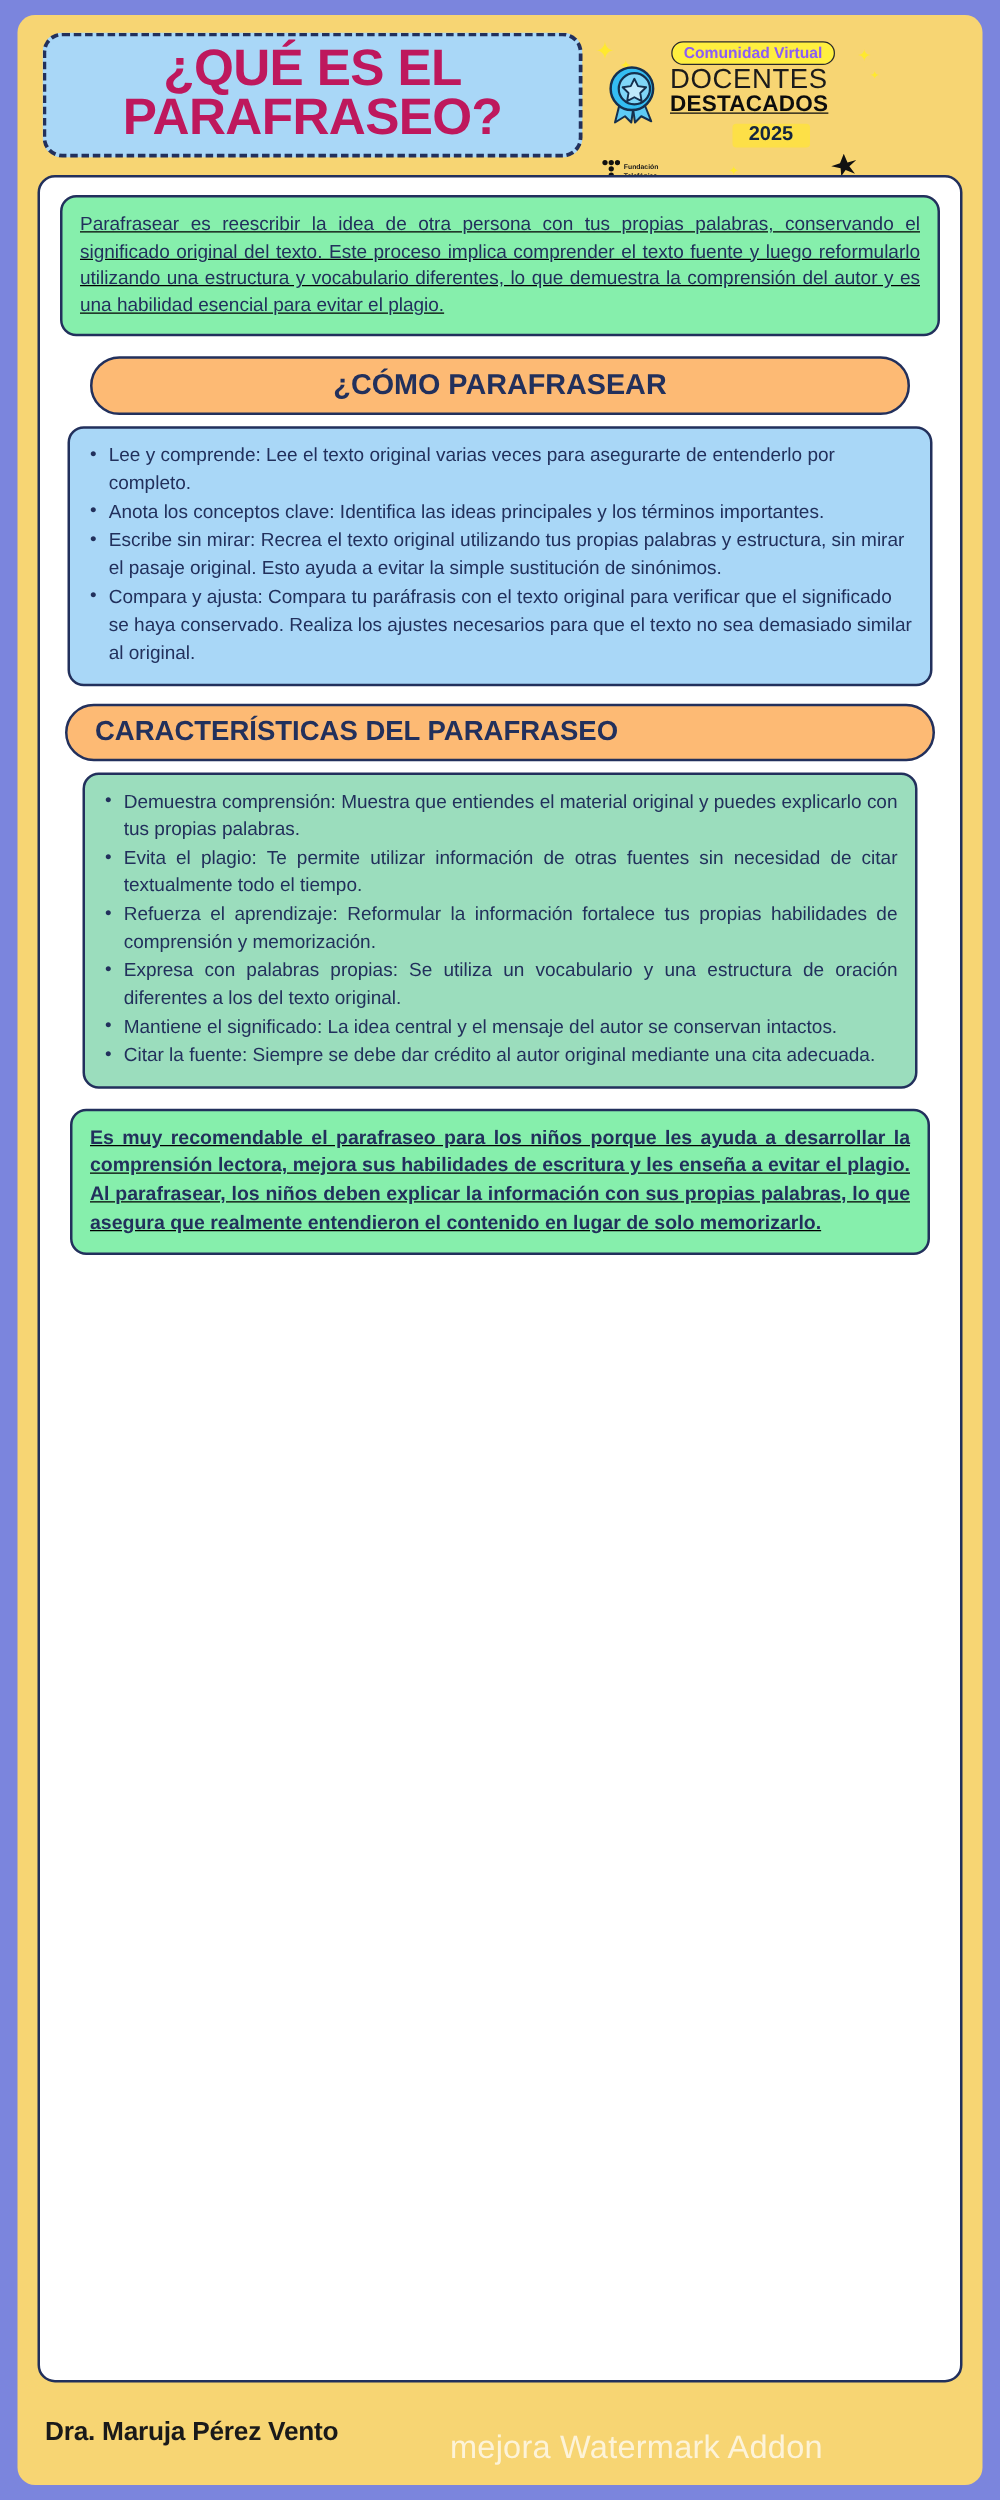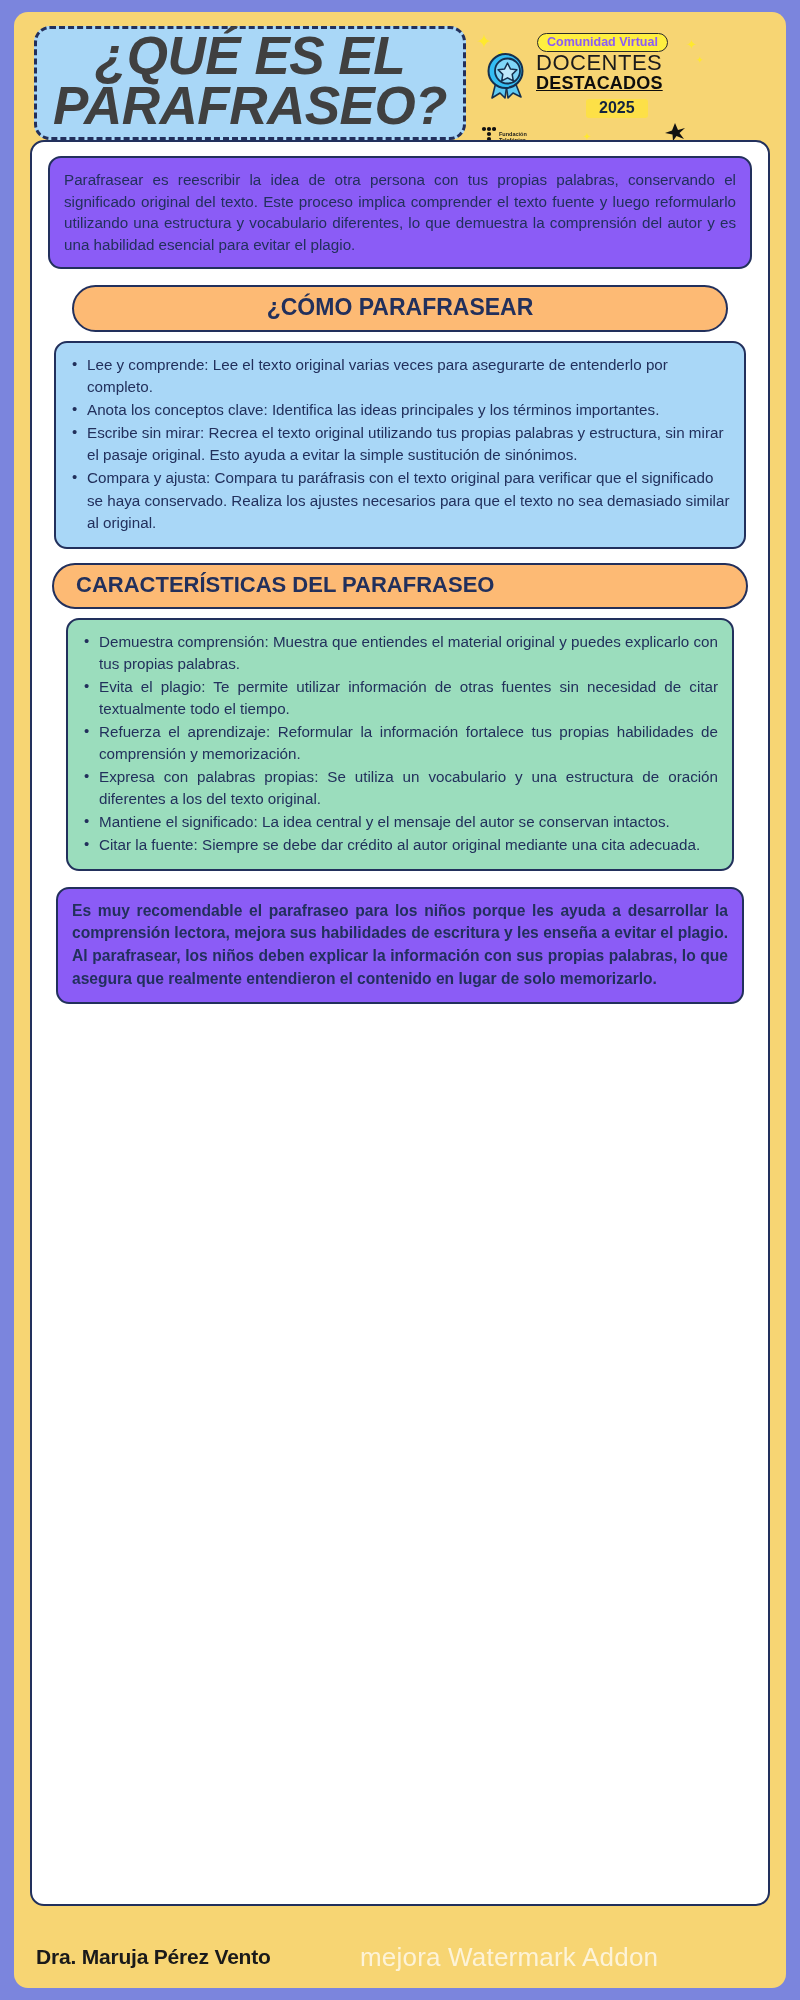--- a/index.html
+++ b/index.html
@@ -52,13 +52,12 @@
   }
 
   .title-text {
-    color: #404040;
-    font-size: 53px;
+    color: #be185d;
+    font-size: 41px;
     line-height: 0.94;
     font-weight: bold;
     text-align: center;
     letter-spacing: -0.5px;
-    font-style: italic;
   }
 
   

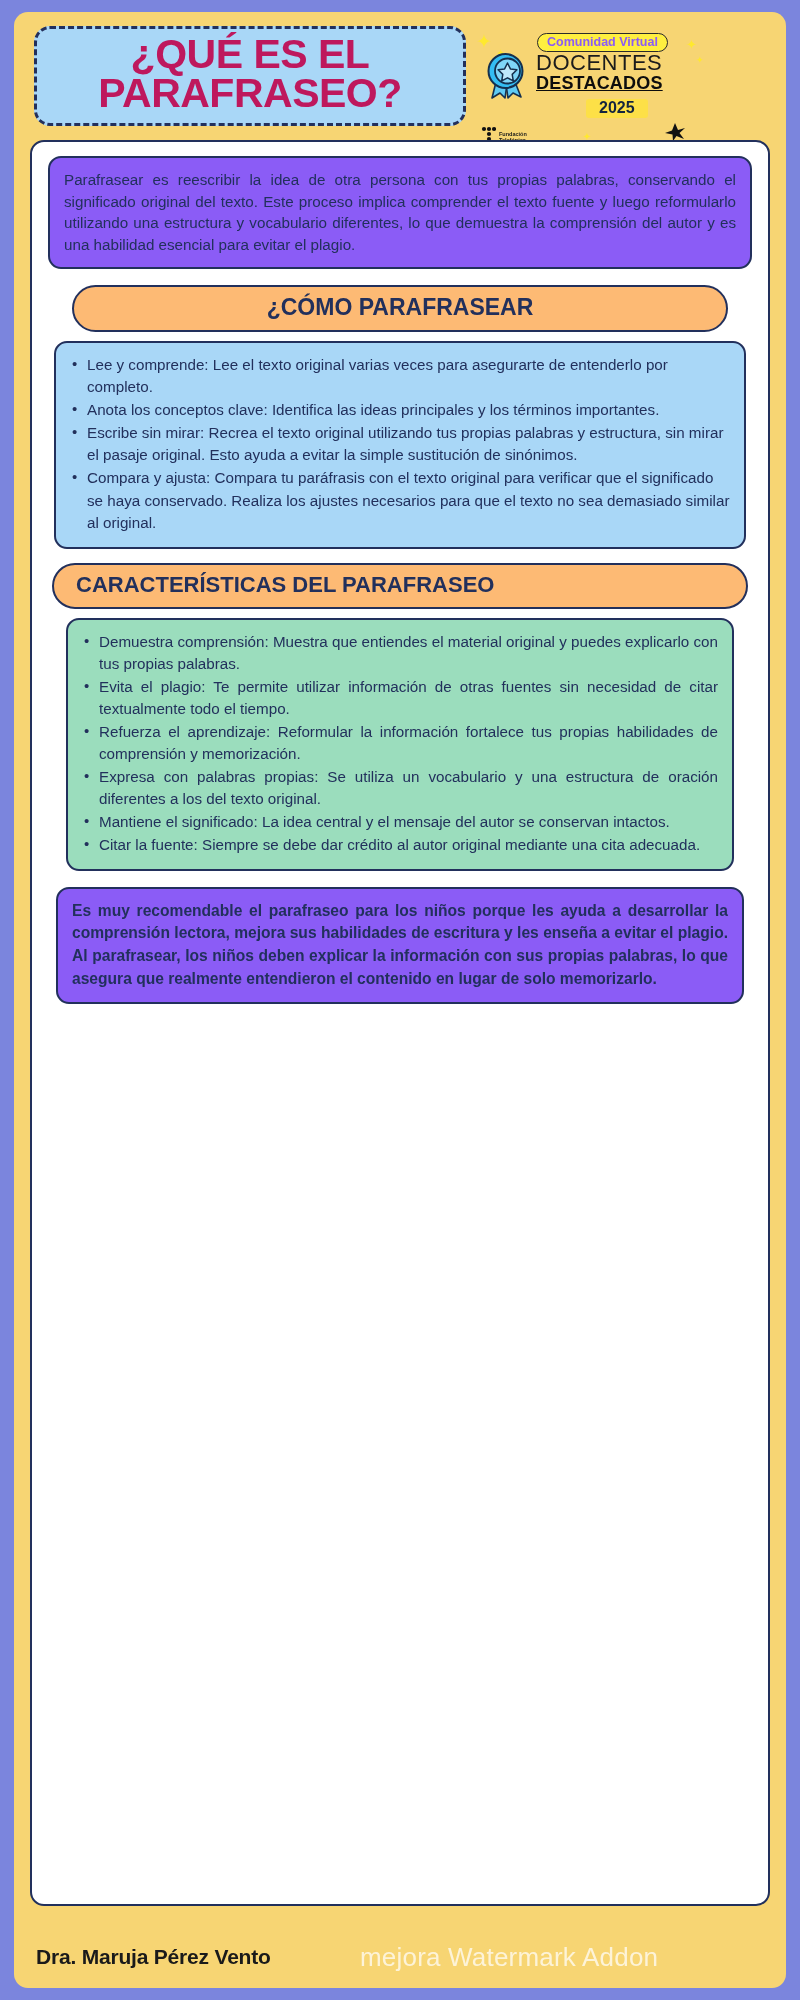--- a/index.html
+++ b/index.html
@@ -165,7 +165,7 @@
     border-radius: 13px;
     padding: 11px 14px 12px;
   }
-  .box-pink   { background: #8b5cf6; }
+  .box-pink   { background: #86efac; text-decoration: underline; }
   .box-blue   { background: #a9d7f7; }
   .box-green  { background: #9bddbd; }
 

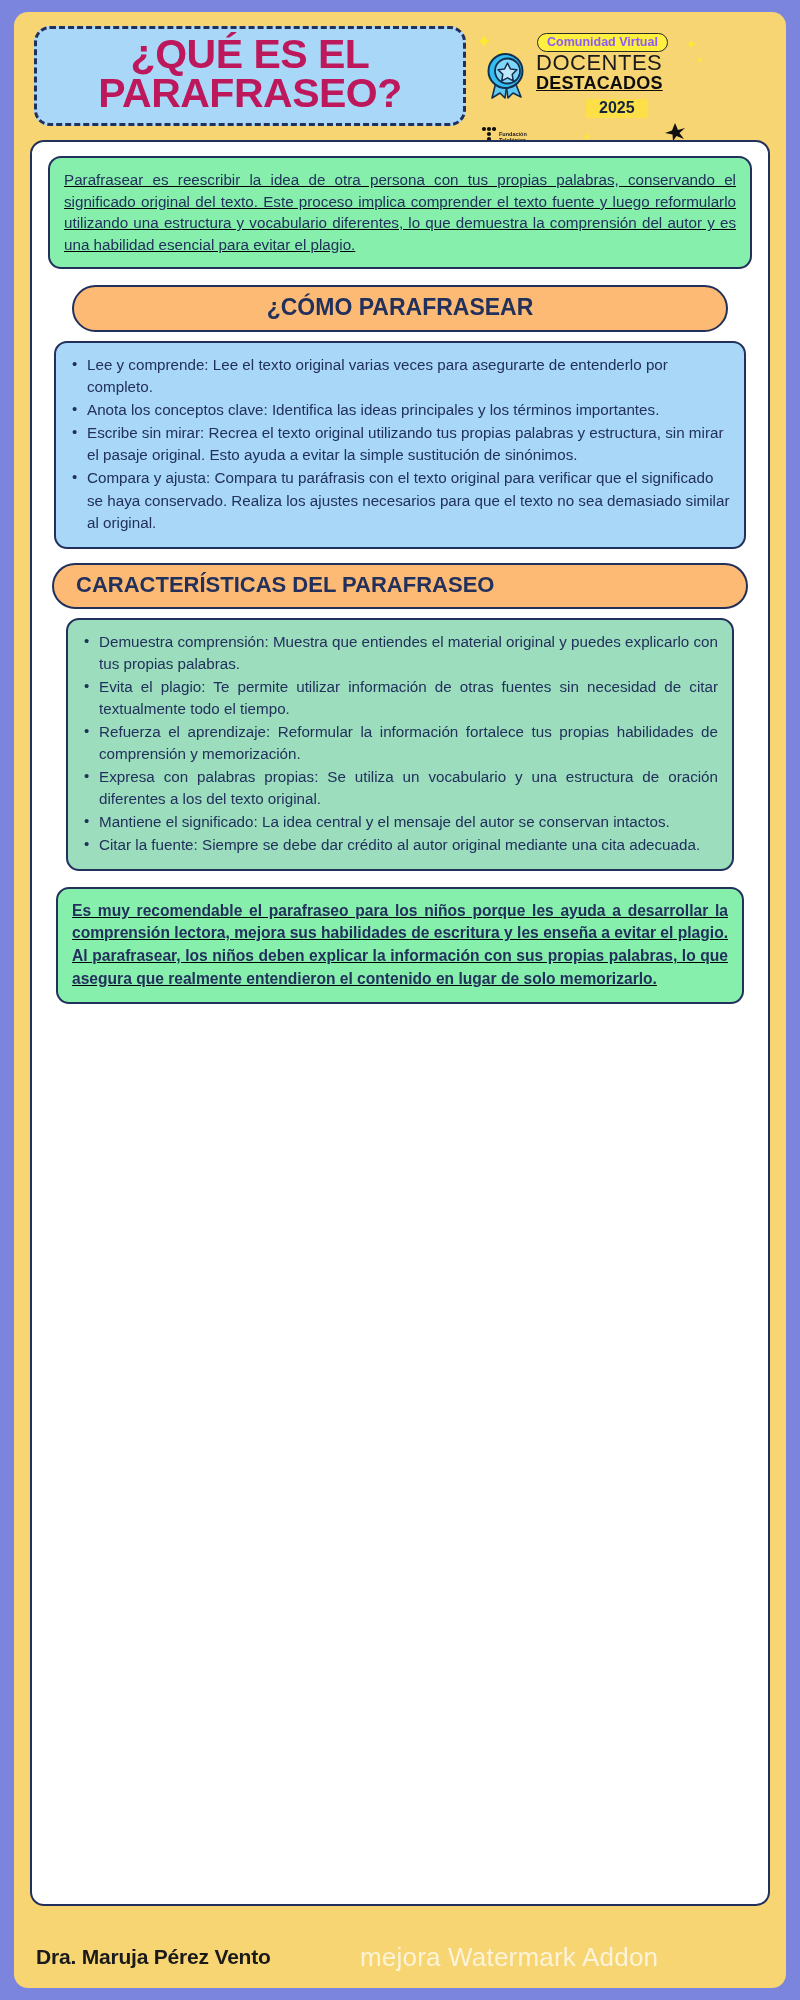--- a/index.html
+++ b/index.html
@@ -222,7 +222,6 @@
     width: 740px;
     height: 46px;
     display: flex;
-    align-items: center;
   }
   .author {
     font-size: 21px;

